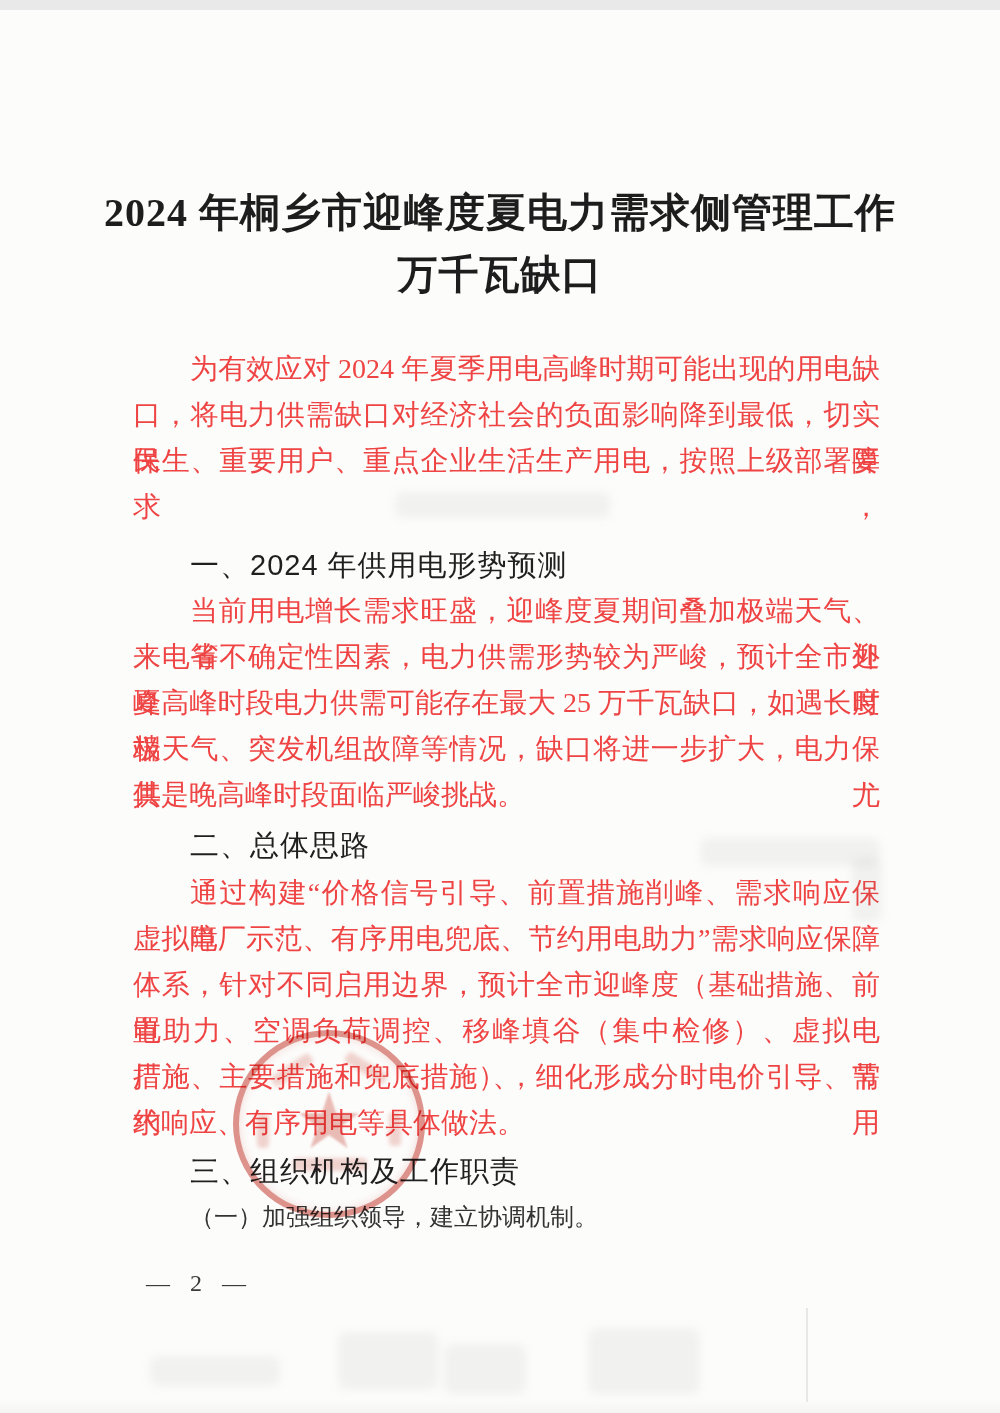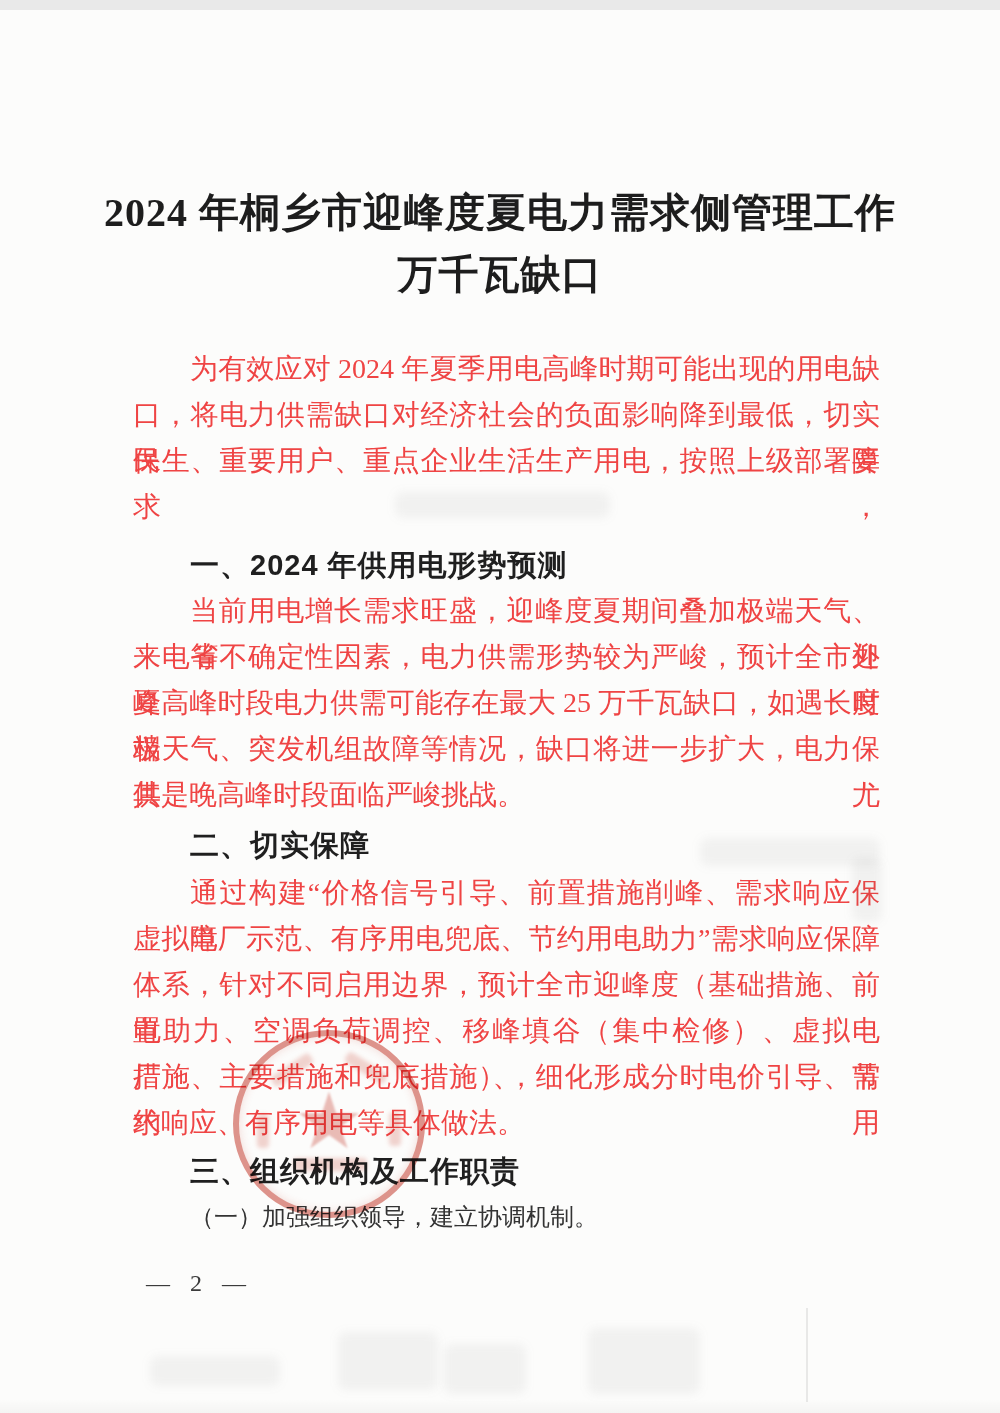--- a/index.html
+++ b/index.html
@@ -34,7 +34,7 @@
   .line.last{text-align-last:left;}
   .kind-heading .hline{
     height:46px;line-height:46px;
-    font-size:29px;font-weight:bold;
+    font-size:29px;font-weight:normal;
     font-family:"Liberation Sans","DejaVu Sans",sans-serif;
     padding-left:57px;
     color:#1f1f1f;

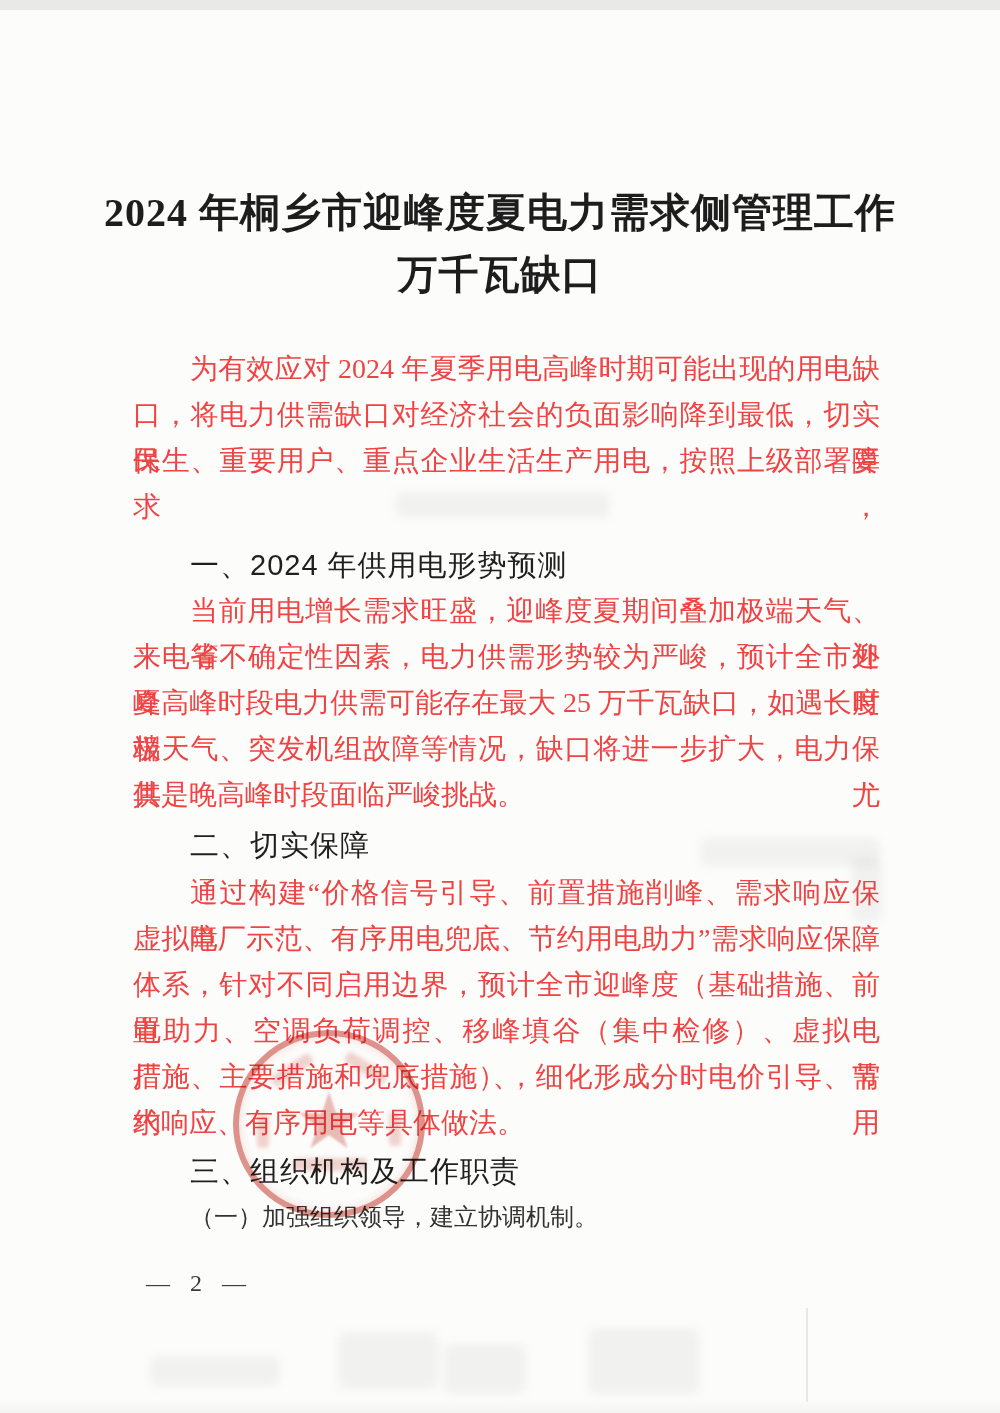--- a/index.html
+++ b/index.html
@@ -145,7 +145,7 @@
         <div class="line last">其是晚高峰时段面临严峻挑战。</div>
       </div>
       <div class="block blk-h2 kind-heading">
-        <div class="hline">二、切实保障</div>
+        <div class="hline">二、总体思路</div>
       </div>
       <div class="block blk-p3 kind-body">
         <div class="line indent">通过构建“价格信号引导、前置措施削峰、需求响应保障、</div>

